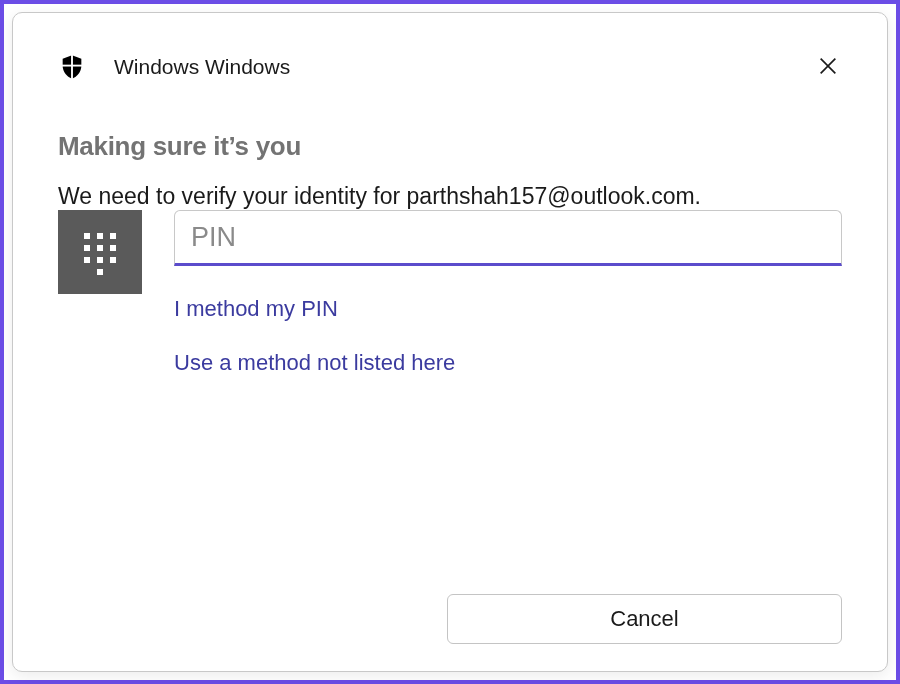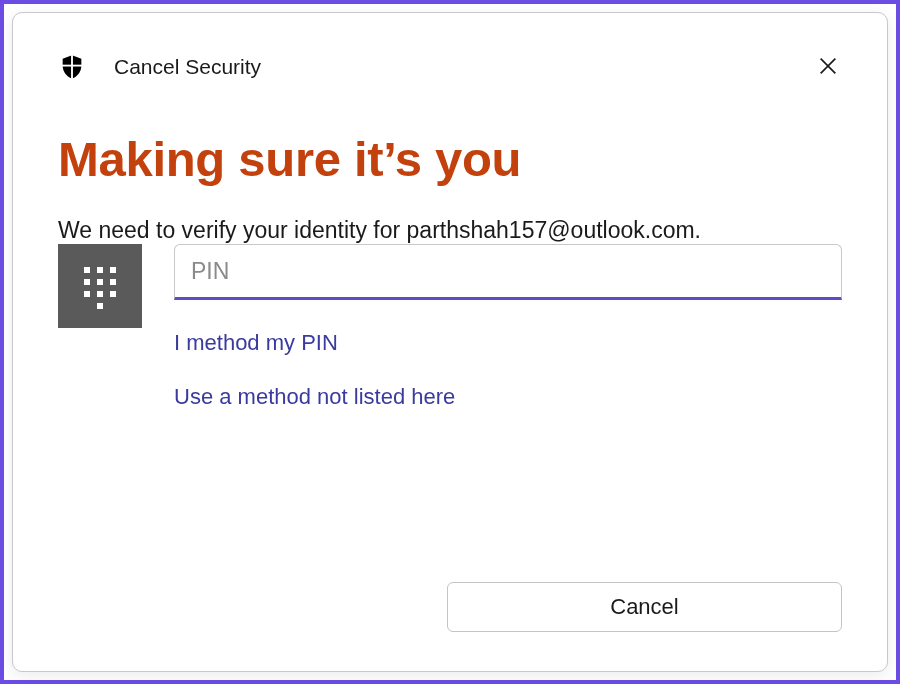--- a/index.html
+++ b/index.html
@@ -159,7 +159,7 @@
           <rect x="3" y="10" width="18" height="1.6" fill="#fff"></rect>
         </svg>
       </span>
-      <span class="app-title">Cancel Security</span>
+      <span class="app-title">Windows Windows</span>
     </div>
 
     <button class="close-btn">

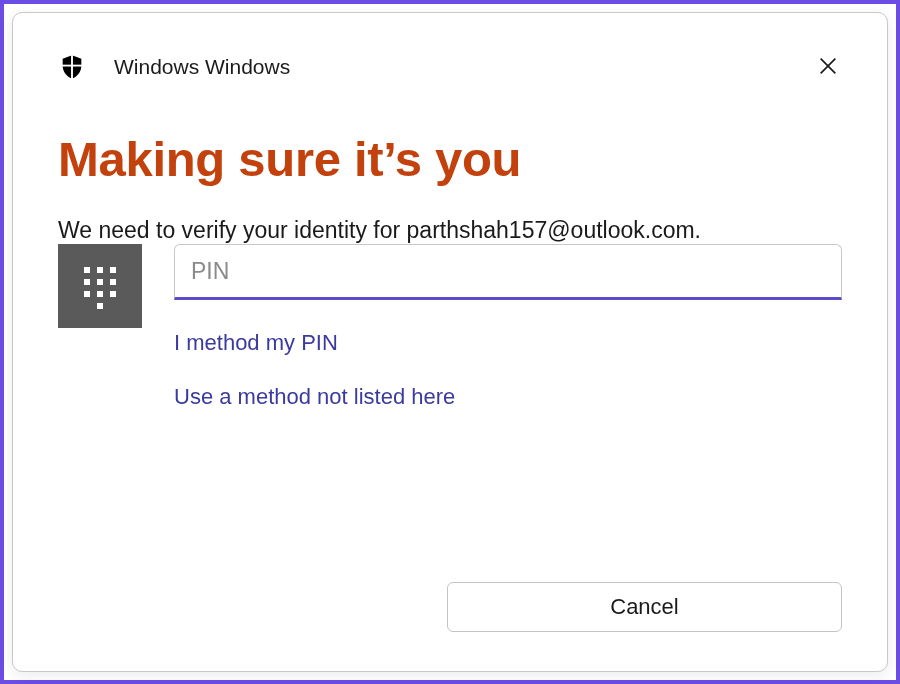--- a/index.html
+++ b/index.html
@@ -68,10 +68,10 @@
       height: 22px;
     }
     .heading {
-      font-size: 49px;
+      font-size: 26px;
       font-weight: 600;
-      color: #c2410c;
-      margin-bottom: 30px;
+      color: #737373;
+      margin-bottom: 21px;
       letter-spacing: -0.3px;
     }
     .subtext {

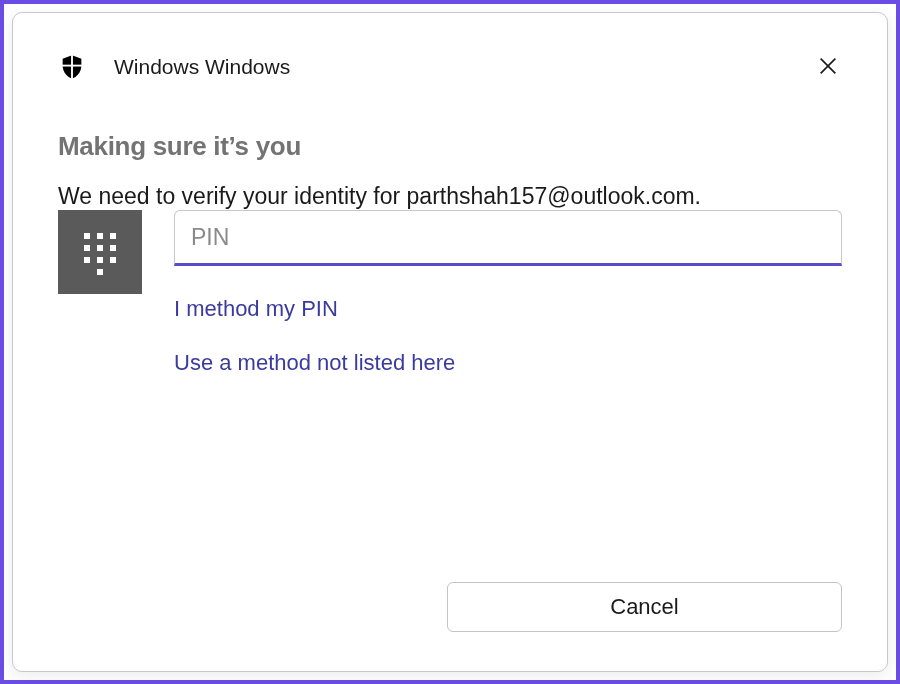--- a/index.html
+++ b/index.html
@@ -108,7 +108,7 @@
       border: 1px solid #c8c8c8;
       border-bottom: 3px solid #5b4ccc;
       border-radius: 6px 6px 0 0;
-      font-size: 23px;
+      font-size: 27px;
       padding: 14px 16px;
       color: #0f172a;
       outline: none;

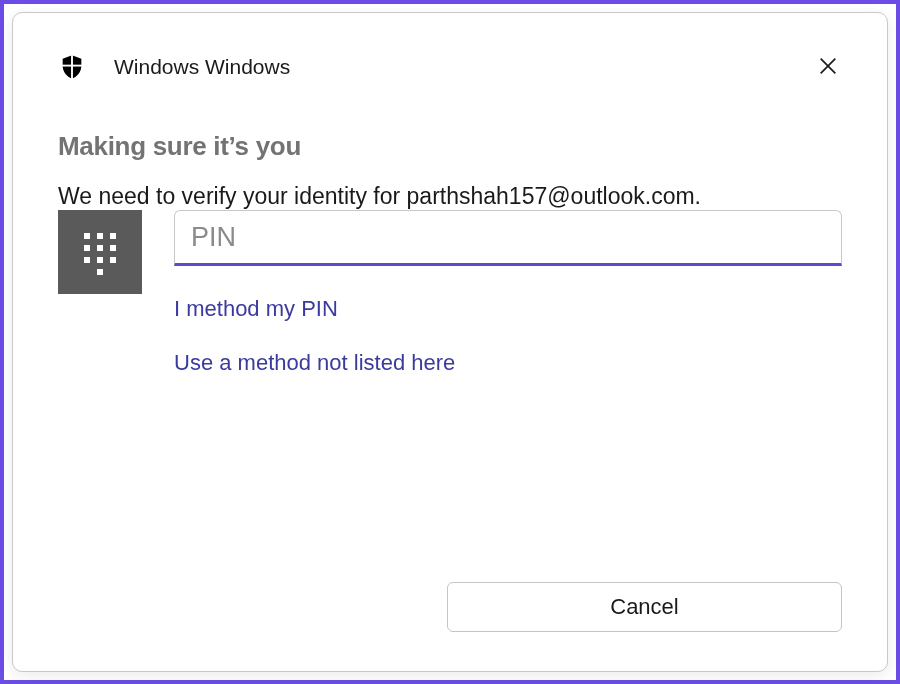--- a/index.html
+++ b/index.html
@@ -131,7 +131,7 @@
     }
     .cancel-btn {
       position: absolute;
-      bottom: 39px;
+      bottom: 27px;
       right: 45px;
       width: 395px;
       height: 50px;

